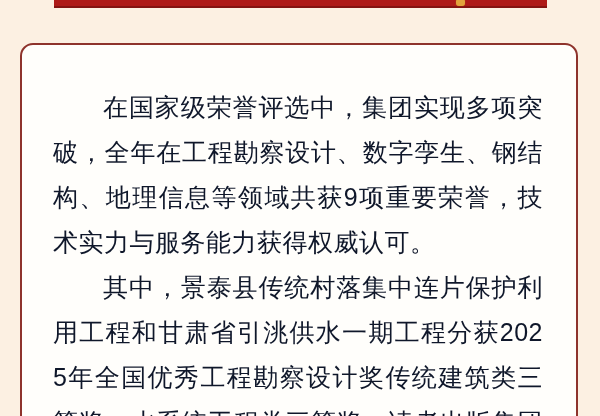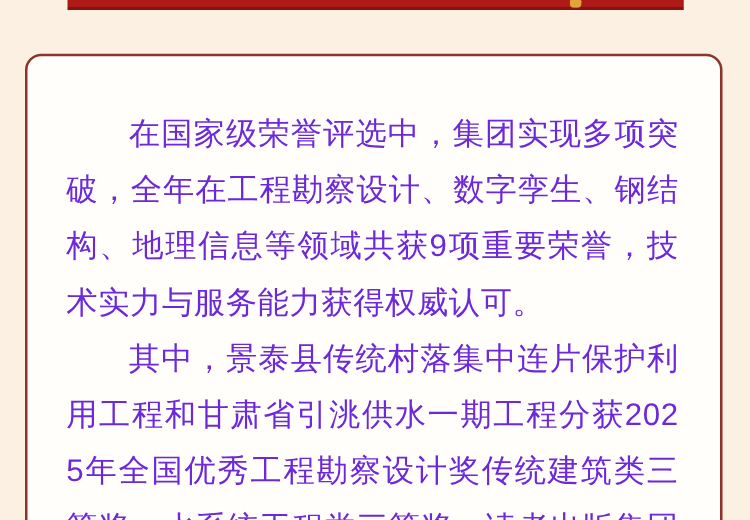--- a/index.html
+++ b/index.html
@@ -54,7 +54,7 @@
     margin: 0;
     font-size: 25px;
     line-height: 45px;
-    color: #6d28d9;
+    color: #0f172a;
     text-align: justify;
     text-justify: inter-ideograph;
     text-indent: 2em;

